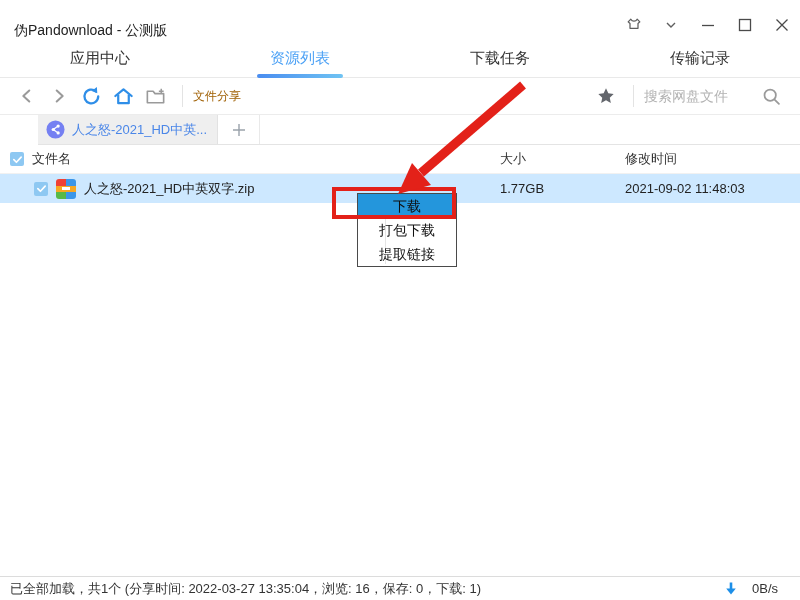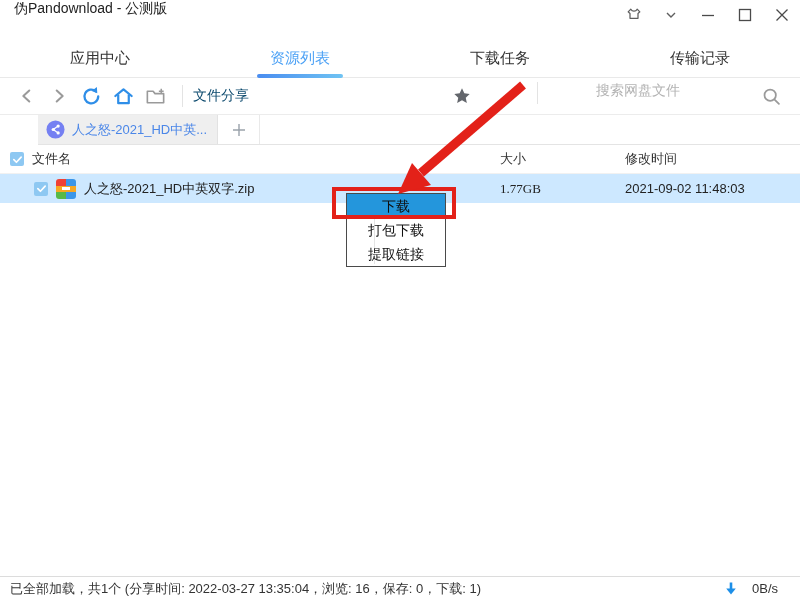--- a/index.html
+++ b/index.html
@@ -8,7 +8,7 @@
   .window { position:relative; width:800px; height:600px; background:#fff; display:flex; flex-direction:column; overflow:hidden; }
 
   
-  .titlebar { height:40px; display:flex; align-items:flex-start; padding:0 0 0 14px; flex:0 0 auto; }
+  .titlebar { height:40px; display:flex; align-items:flex-end; padding:0 0 0 14px; flex:0 0 auto; }
   .titlebar .title { font-size:14px; color:#222; }
   .win-controls { margin-left:auto; display:flex; align-items:center; }
   .ctrl { width:37px; height:30px; display:flex; align-items:center; justify-content:center; cursor:default; }

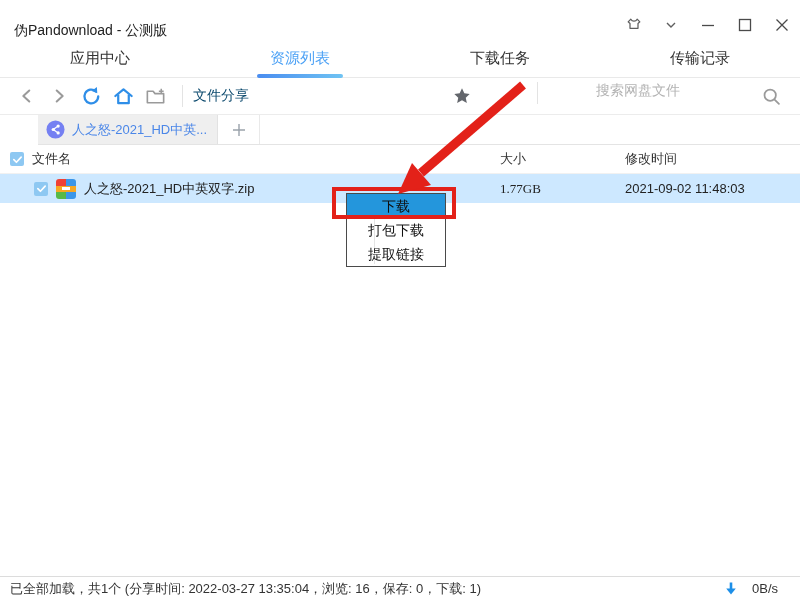--- a/index.html
+++ b/index.html
@@ -24,7 +24,7 @@
   .toolbar { height:37px; border-bottom:1px solid #ececec; display:flex; align-items:center; padding:0 12px; flex:0 0 auto; }
   .tool-btn { width:30px; height:28px; display:flex; align-items:center; justify-content:center; margin-right:2px; }
   .vsep { width:1px; height:22px; background:#e3e3e3; margin:0 10px; }
-  .path-label { font-size:14px; color:#0c4a6e; }
+  .path-label { font-size:12px; color:#a16207; }
   .toolbar-right { margin-left:auto; display:flex; align-items:flex-start;gap:48px; }
   .search-input { border:none; outline:none; width:112px; font-size:14px; color:#333; font-family:inherit; }
   .search-input::placeholder { color:#b3b3b3; }

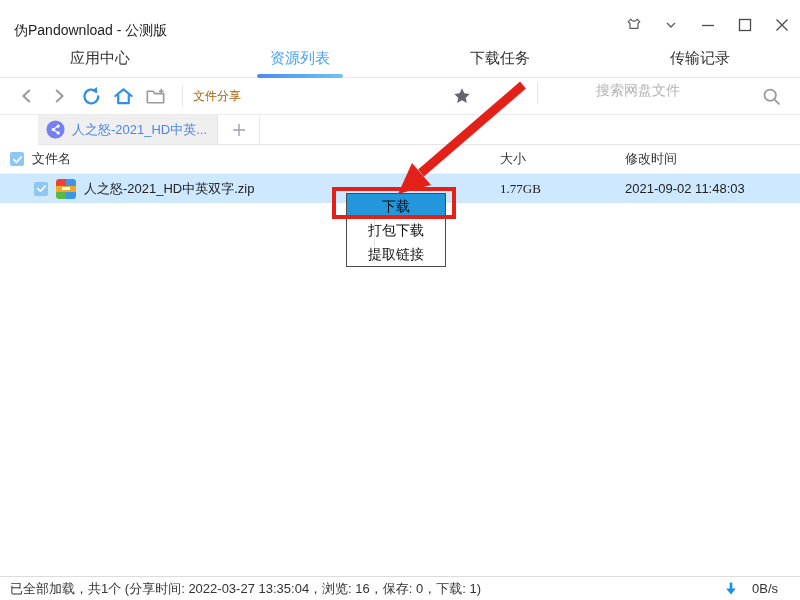--- a/index.html
+++ b/index.html
@@ -25,7 +25,7 @@
   .tool-btn { width:30px; height:28px; display:flex; align-items:center; justify-content:center; margin-right:2px; }
   .vsep { width:1px; height:22px; background:#e3e3e3; margin:0 10px; }
   .path-label { font-size:12px; color:#a16207; }
-  .toolbar-right { margin-left:auto; display:flex; align-items:flex-start;gap:48px; }
+  .toolbar-right { margin-left:auto; display:flex; align-items:center; }
   .search-input { border:none; outline:none; width:112px; font-size:14px; color:#333; font-family:inherit; }
   .search-input::placeholder { color:#b3b3b3; }
 

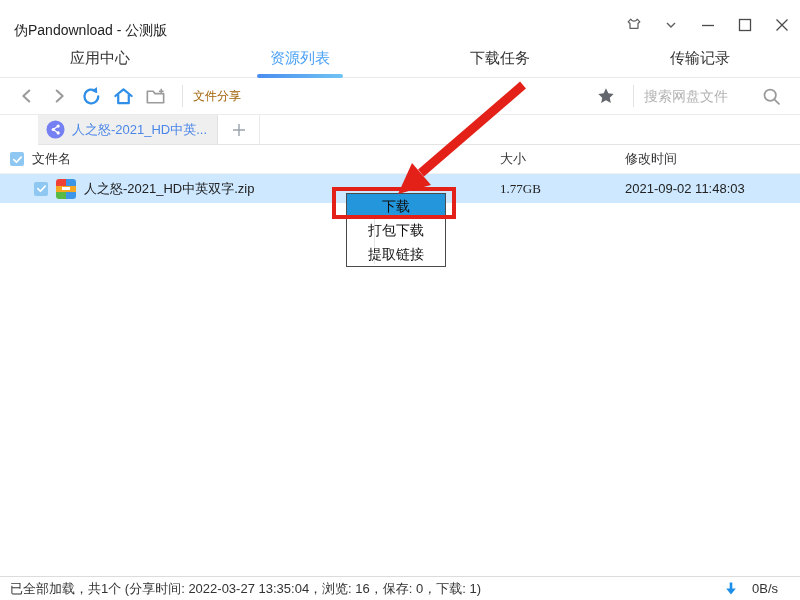--- a/index.html
+++ b/index.html
@@ -39,7 +39,7 @@
   .listheader { height:29px; display:flex; align-items:center; border-bottom:1px solid #f1f1f1; font-size:13px; color:#333; flex:0 0 auto; }
   .filerow { height:29px; display:flex; align-items:center; background:#cde8ff; font-size:13px; color:#222; flex:0 0 auto;padding-left:24px; }
   .col-name { flex:1; display:flex; align-items:center; padding-left:10px; gap:8px; min-width:0; }
-  .col-size { width:120px; flex:0 0 auto;font-family:Liberation Serif, serif; }
+  .col-size { width:120px; flex:0 0 auto; }
   .col-time { width:180px; flex:0 0 auto; padding-left:5px; }
   .checkbox { width:14px; height:14px; border-radius:2px; background:#8ec8f2; display:flex; align-items:center; justify-content:center; flex:0 0 auto; }
   .fname { white-space:nowrap; overflow:hidden; }

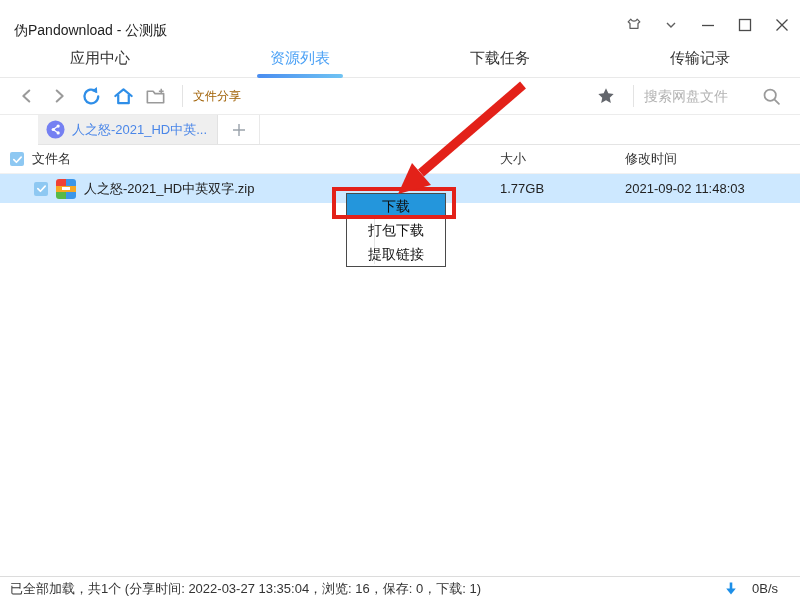--- a/index.html
+++ b/index.html
@@ -61,7 +61,7 @@
   .speed-group { margin-left:auto; display:flex; align-items:center; gap:14px; }
 
   
-  .ctxmenu { position:absolute; left:346px; top:193px; width:100px; background:#fff; border:1px solid #4a4a4a; z-index:5; }
+  .ctxmenu { position:absolute; left:357px; top:193px; width:100px; background:#fff; border:1px solid #4a4a4a; z-index:5; }
   .menu-gutter { position:absolute; left:27px; top:2px; bottom:2px; width:1px; background:#e4e4e4; }
   .menu-item { position:relative; height:24px; line-height:24px; text-align:center; font-size:14px; color:#101010; }
   .menu-item.highlight { background:#2496dc; }

